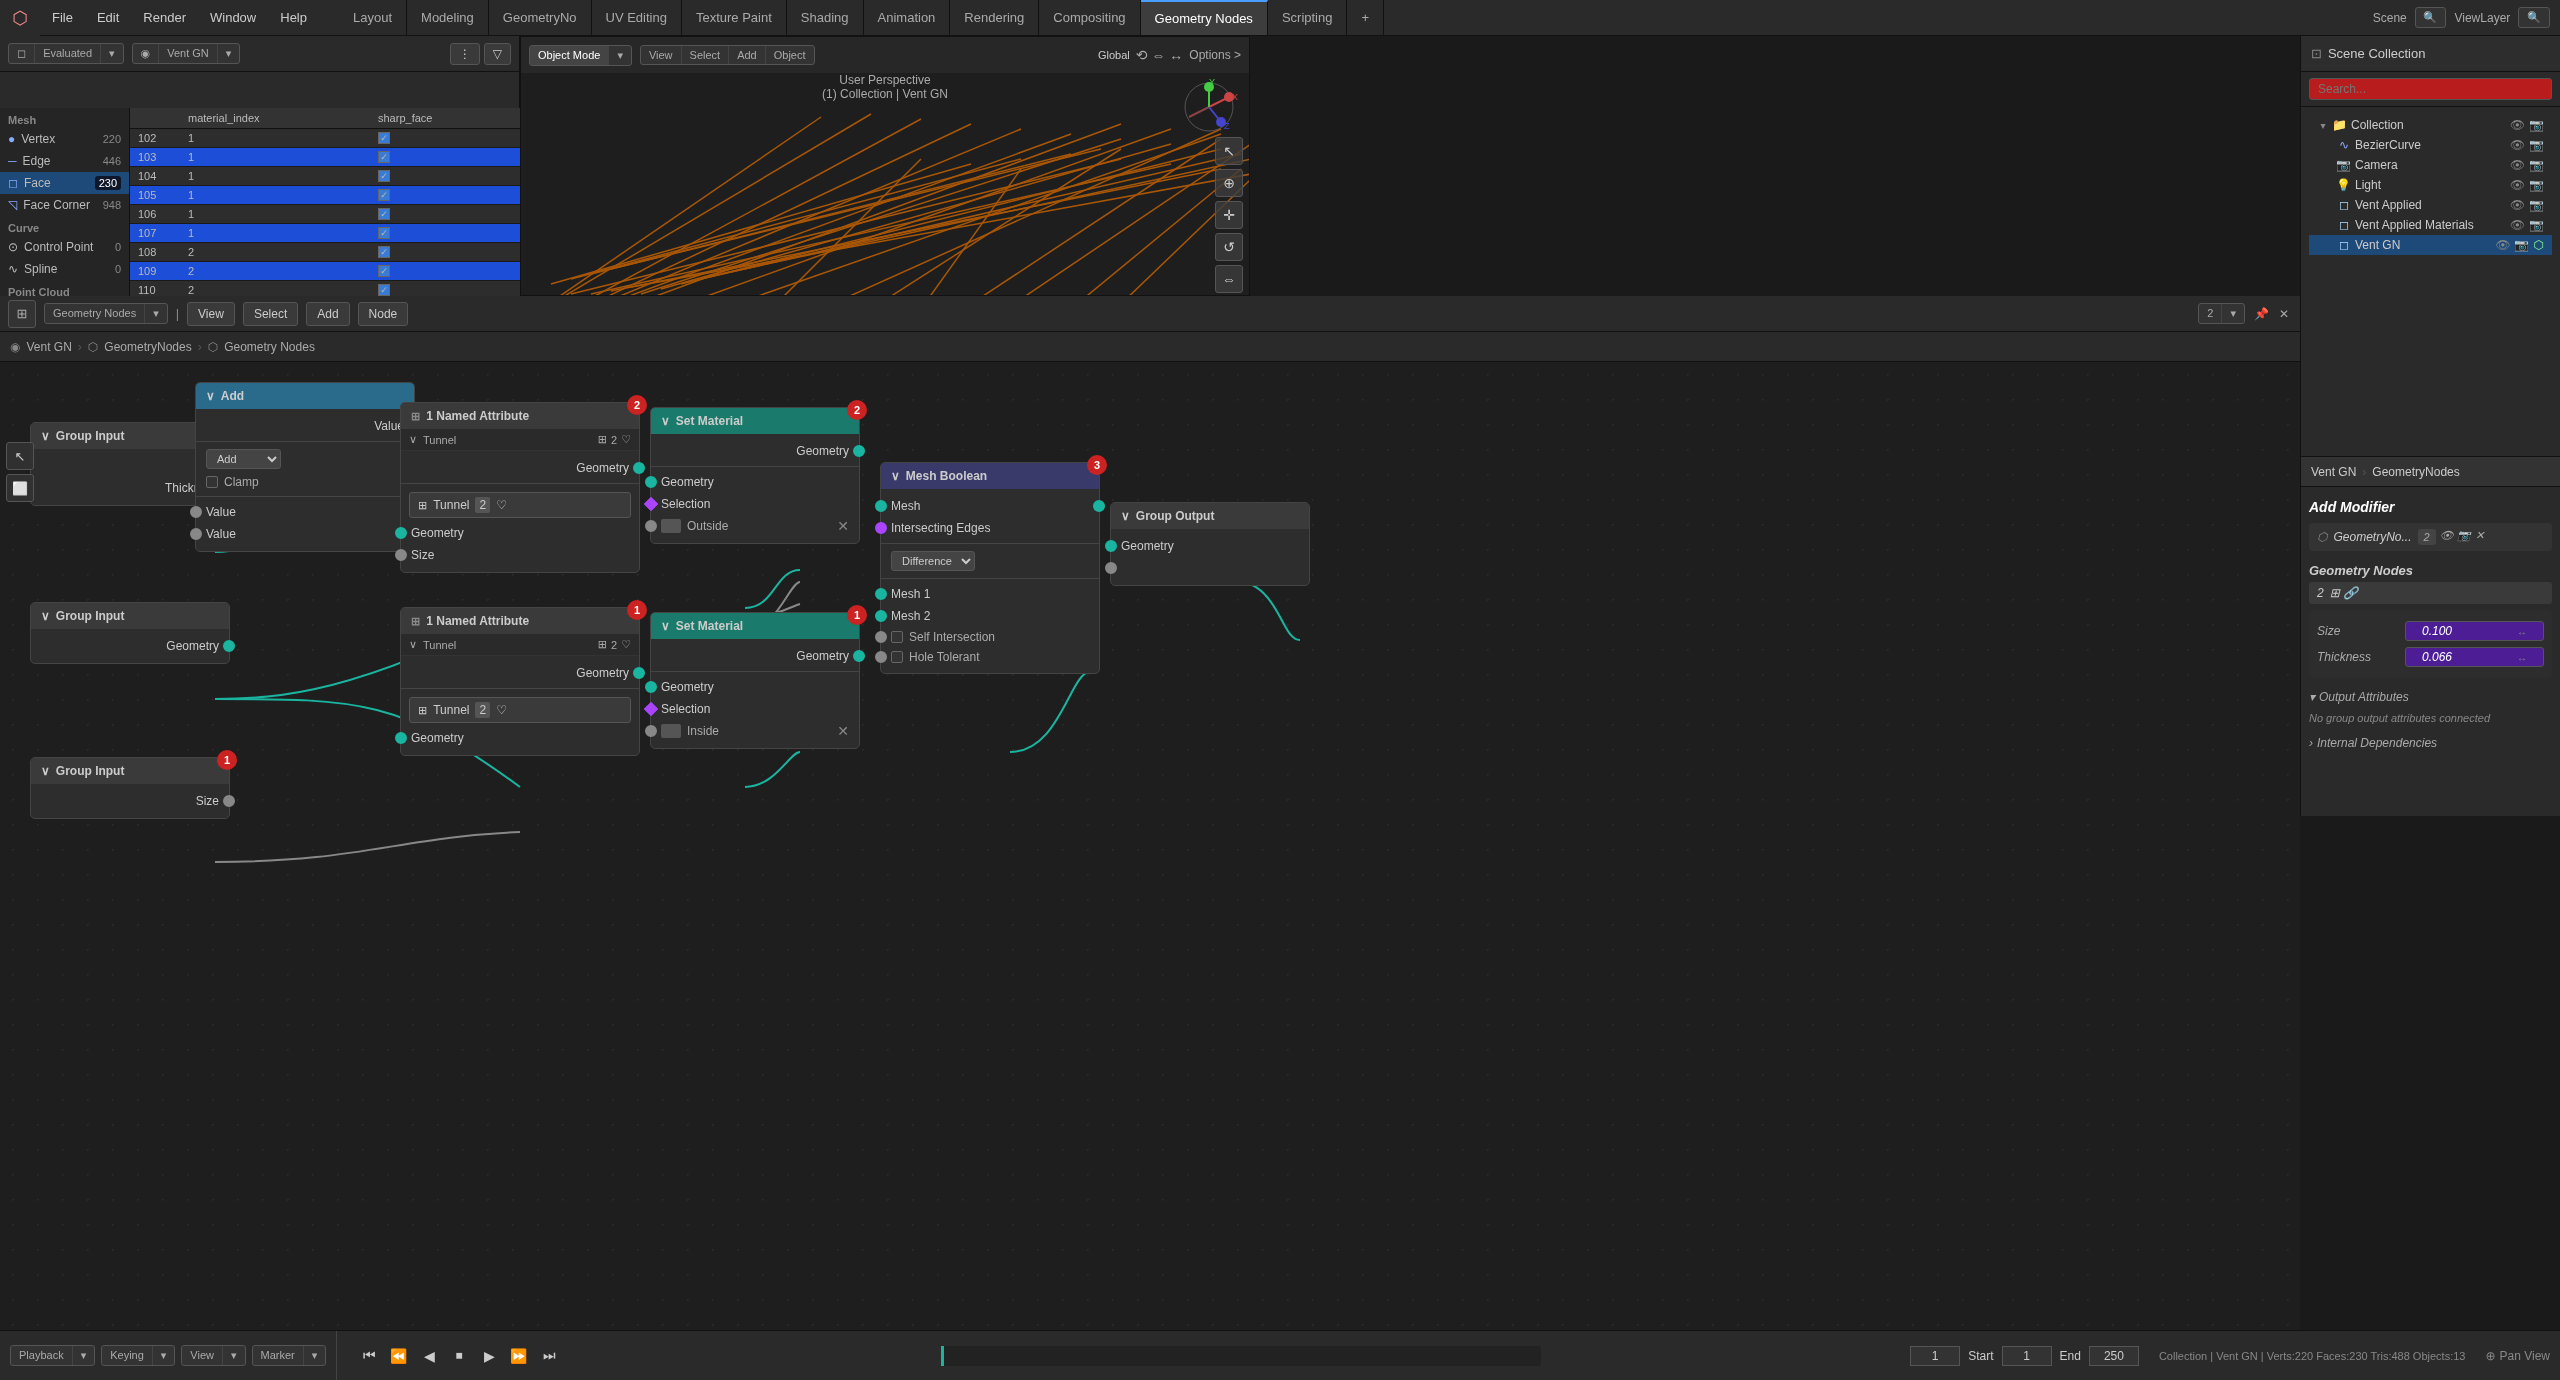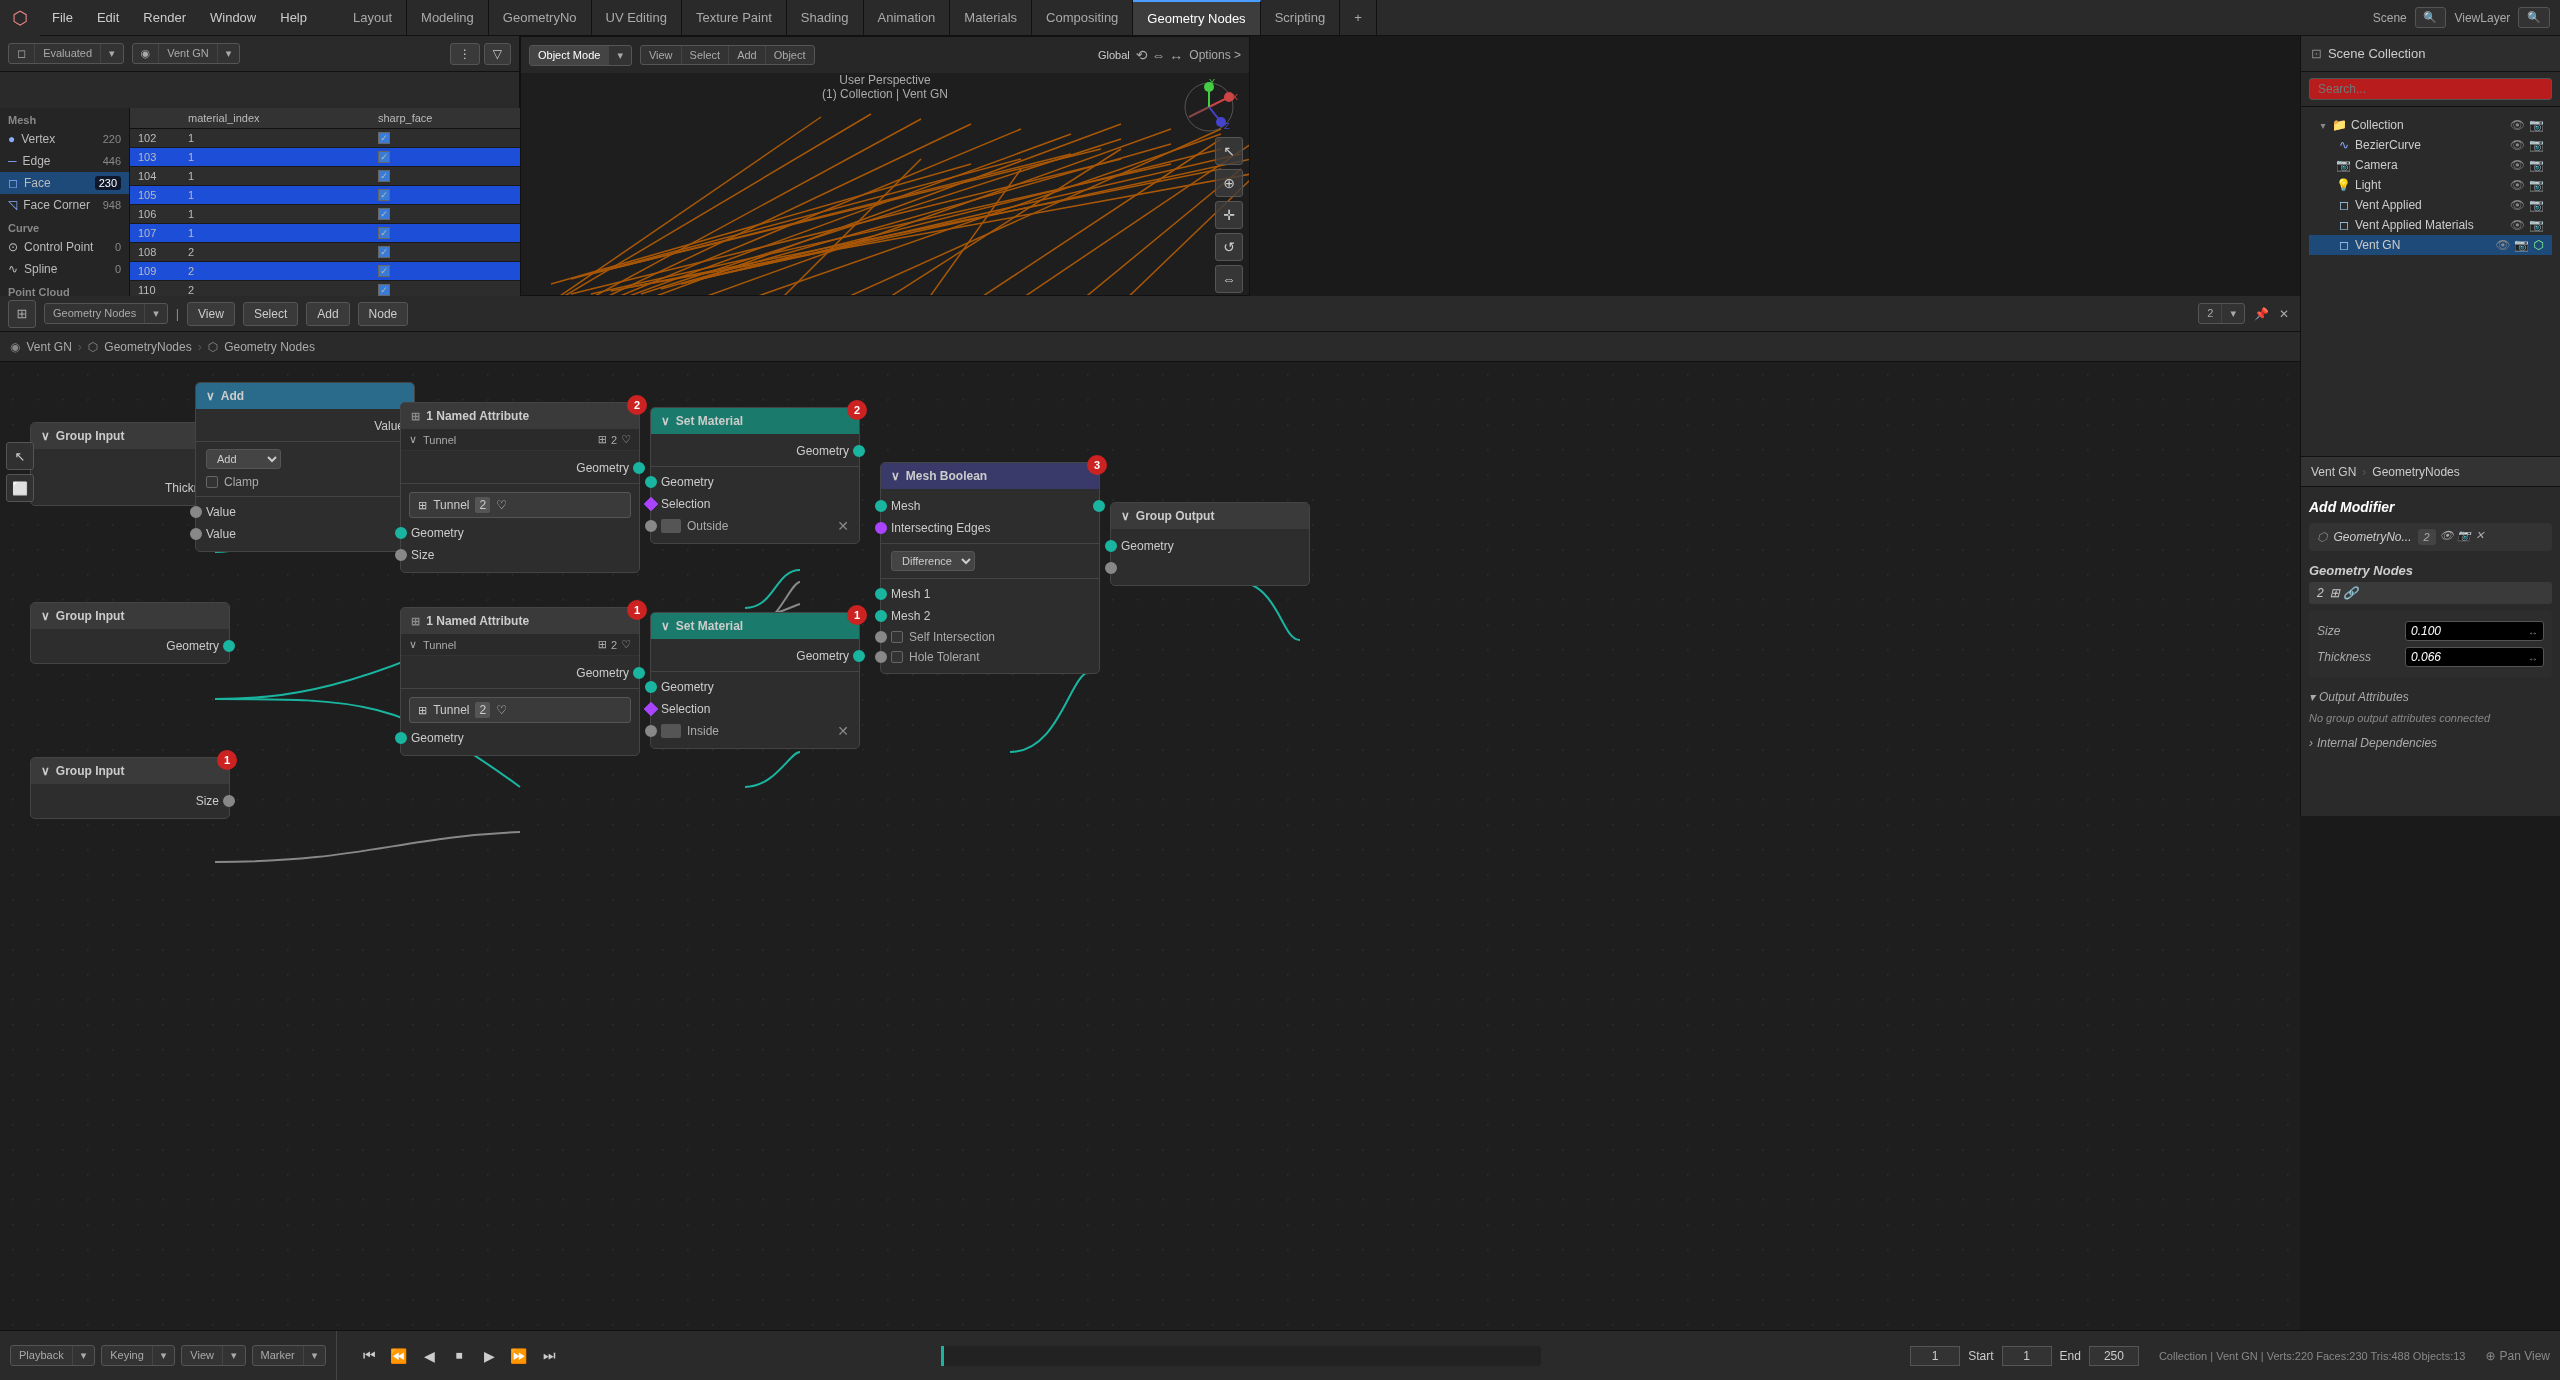--- a/index.html
+++ b/index.html
@@ -733,7 +733,7 @@
     <div class="workspace-tab">Texture Paint</div>
     <div class="workspace-tab">Shading</div>
     <div class="workspace-tab">Animation</div>
-    <div class="workspace-tab">Materials</div>
+    <div class="workspace-tab">Rendering</div>
     <div class="workspace-tab">Compositing</div>
     <div class="workspace-tab active">Geometry Nodes</div>
     <div class="workspace-tab">Scripting</div>

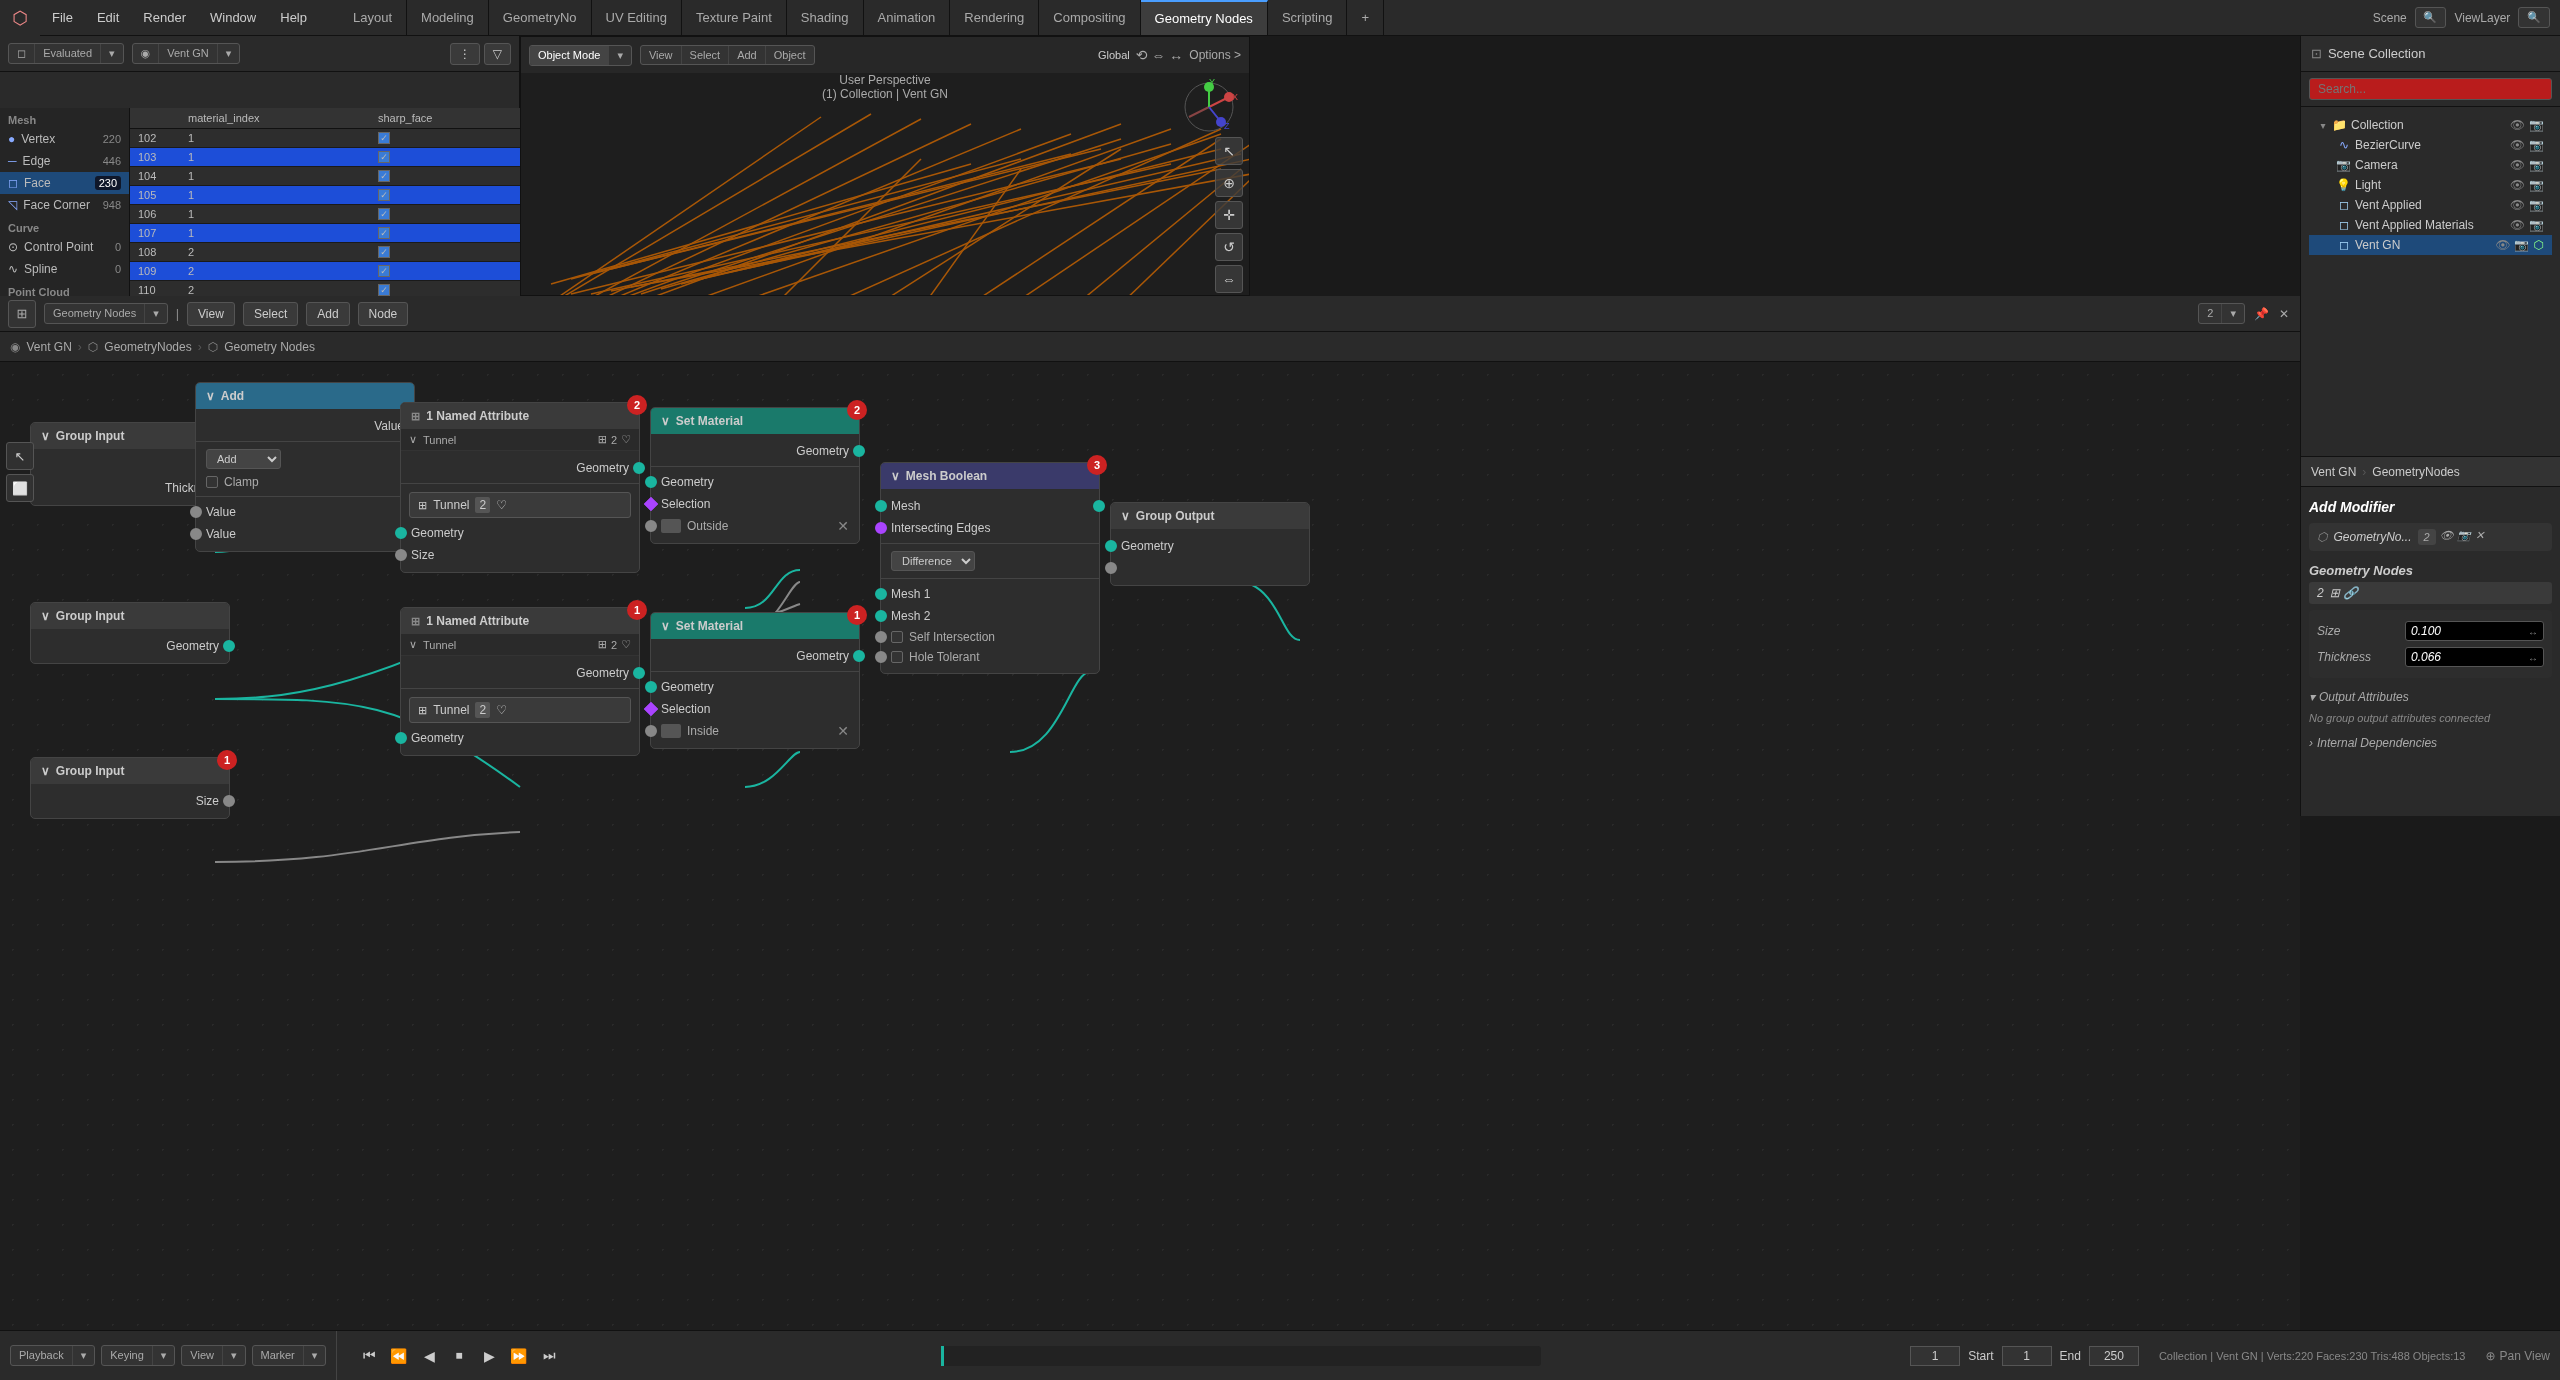--- a/index.html
+++ b/index.html
@@ -650,10 +650,10 @@
     }
     .gn-prop-val {
       flex: 1;
-      background: #000000;
+      background: #4c1d95;
       border: 1px solid #555;
       color: #fff;
-      padding: 2px 5px;
+      padding: 2px 16px;
       border-radius: 3px;
       font-size: 12px;
       display: flex;

